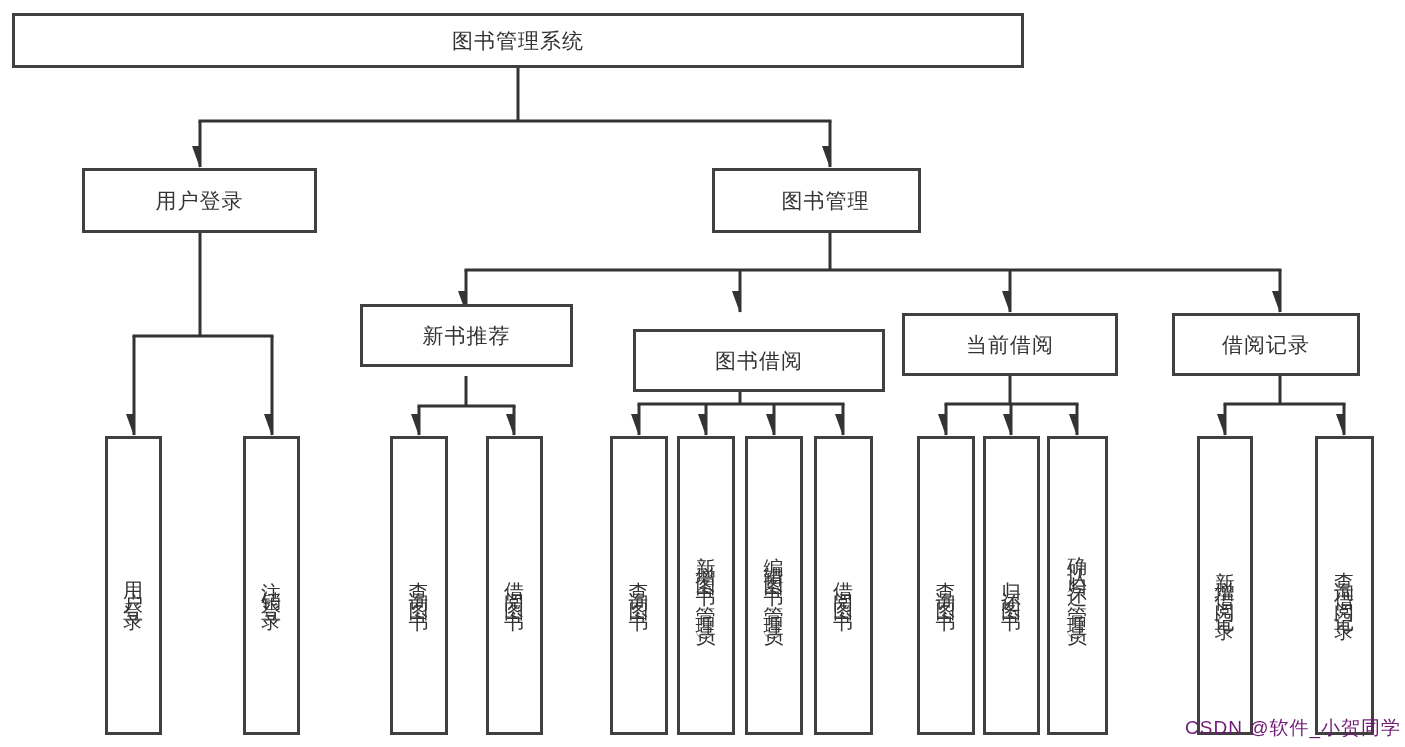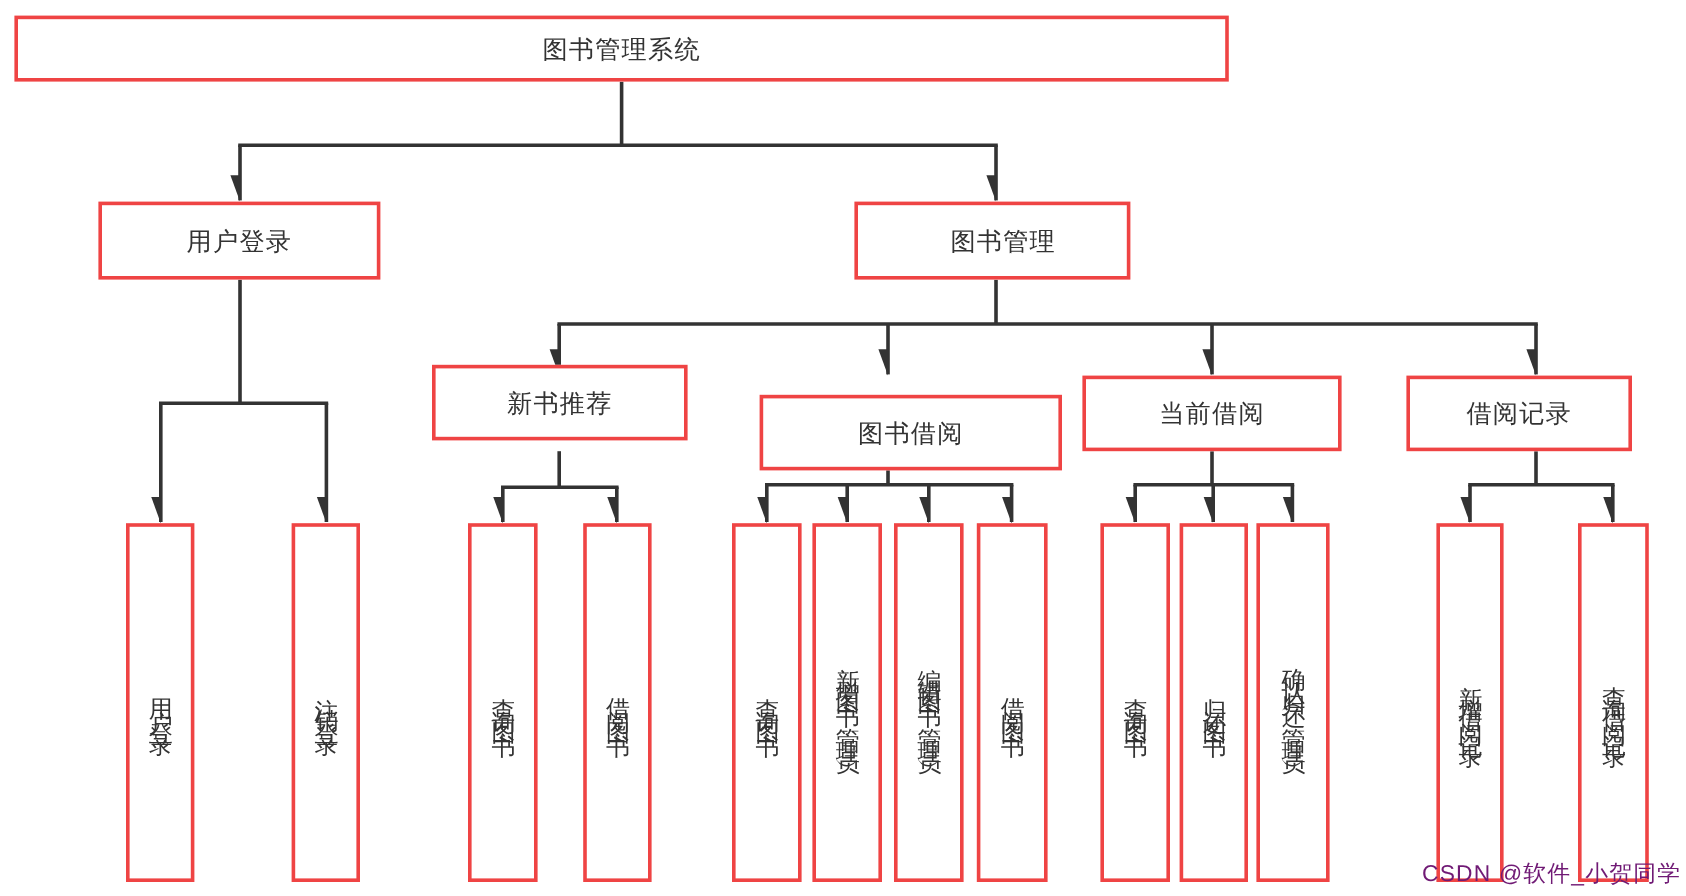--- a/index.html
+++ b/index.html
@@ -26,7 +26,7 @@
   .node {
     position: absolute;
     background: #ffffff;
-    border: 3px solid #ef4444;
+    border: 3px solid #404040;
     box-sizing: border-box;
     display: flex;
     align-items: center;

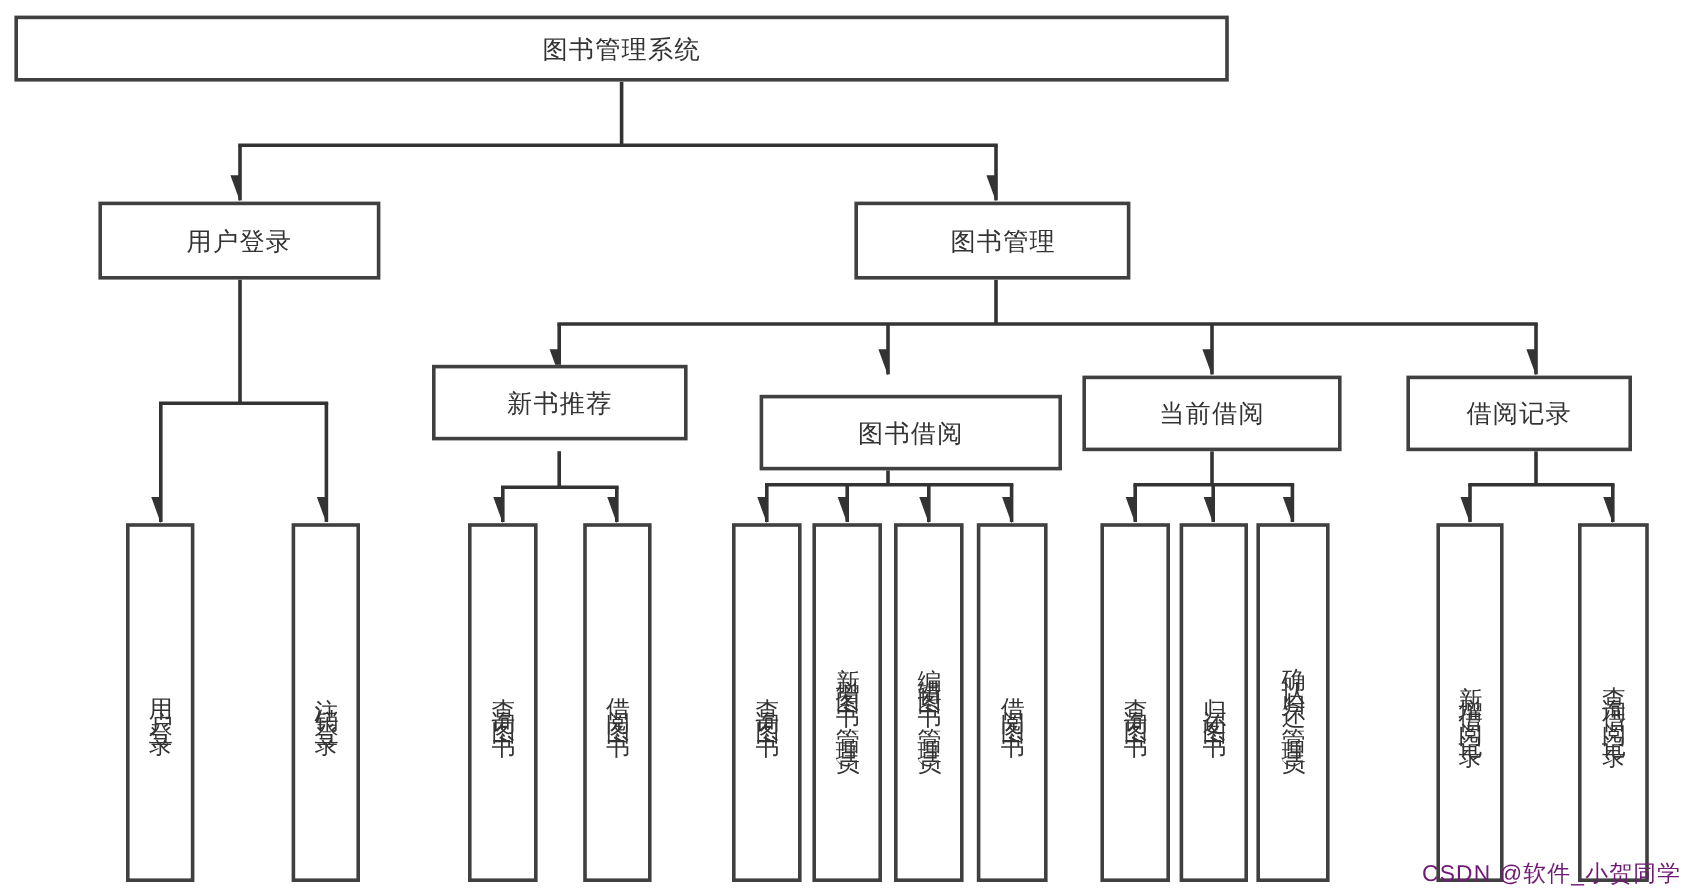--- a/index.html
+++ b/index.html
@@ -120,7 +120,7 @@
   <div class="node node-h" style="left:82px; top:168px; width:235px; height:65px;">
     <span>用户登录</span>
   </div>
-  <div class="node node-h" style="left:712px; top:168px; width:230px; height:65px;padding-left:18px;">
+  <div class="node node-h" style="left:712px; top:168px; width:209px; height:65px;padding-left:18px;">
     <span>图书管理</span>
   </div>
 

